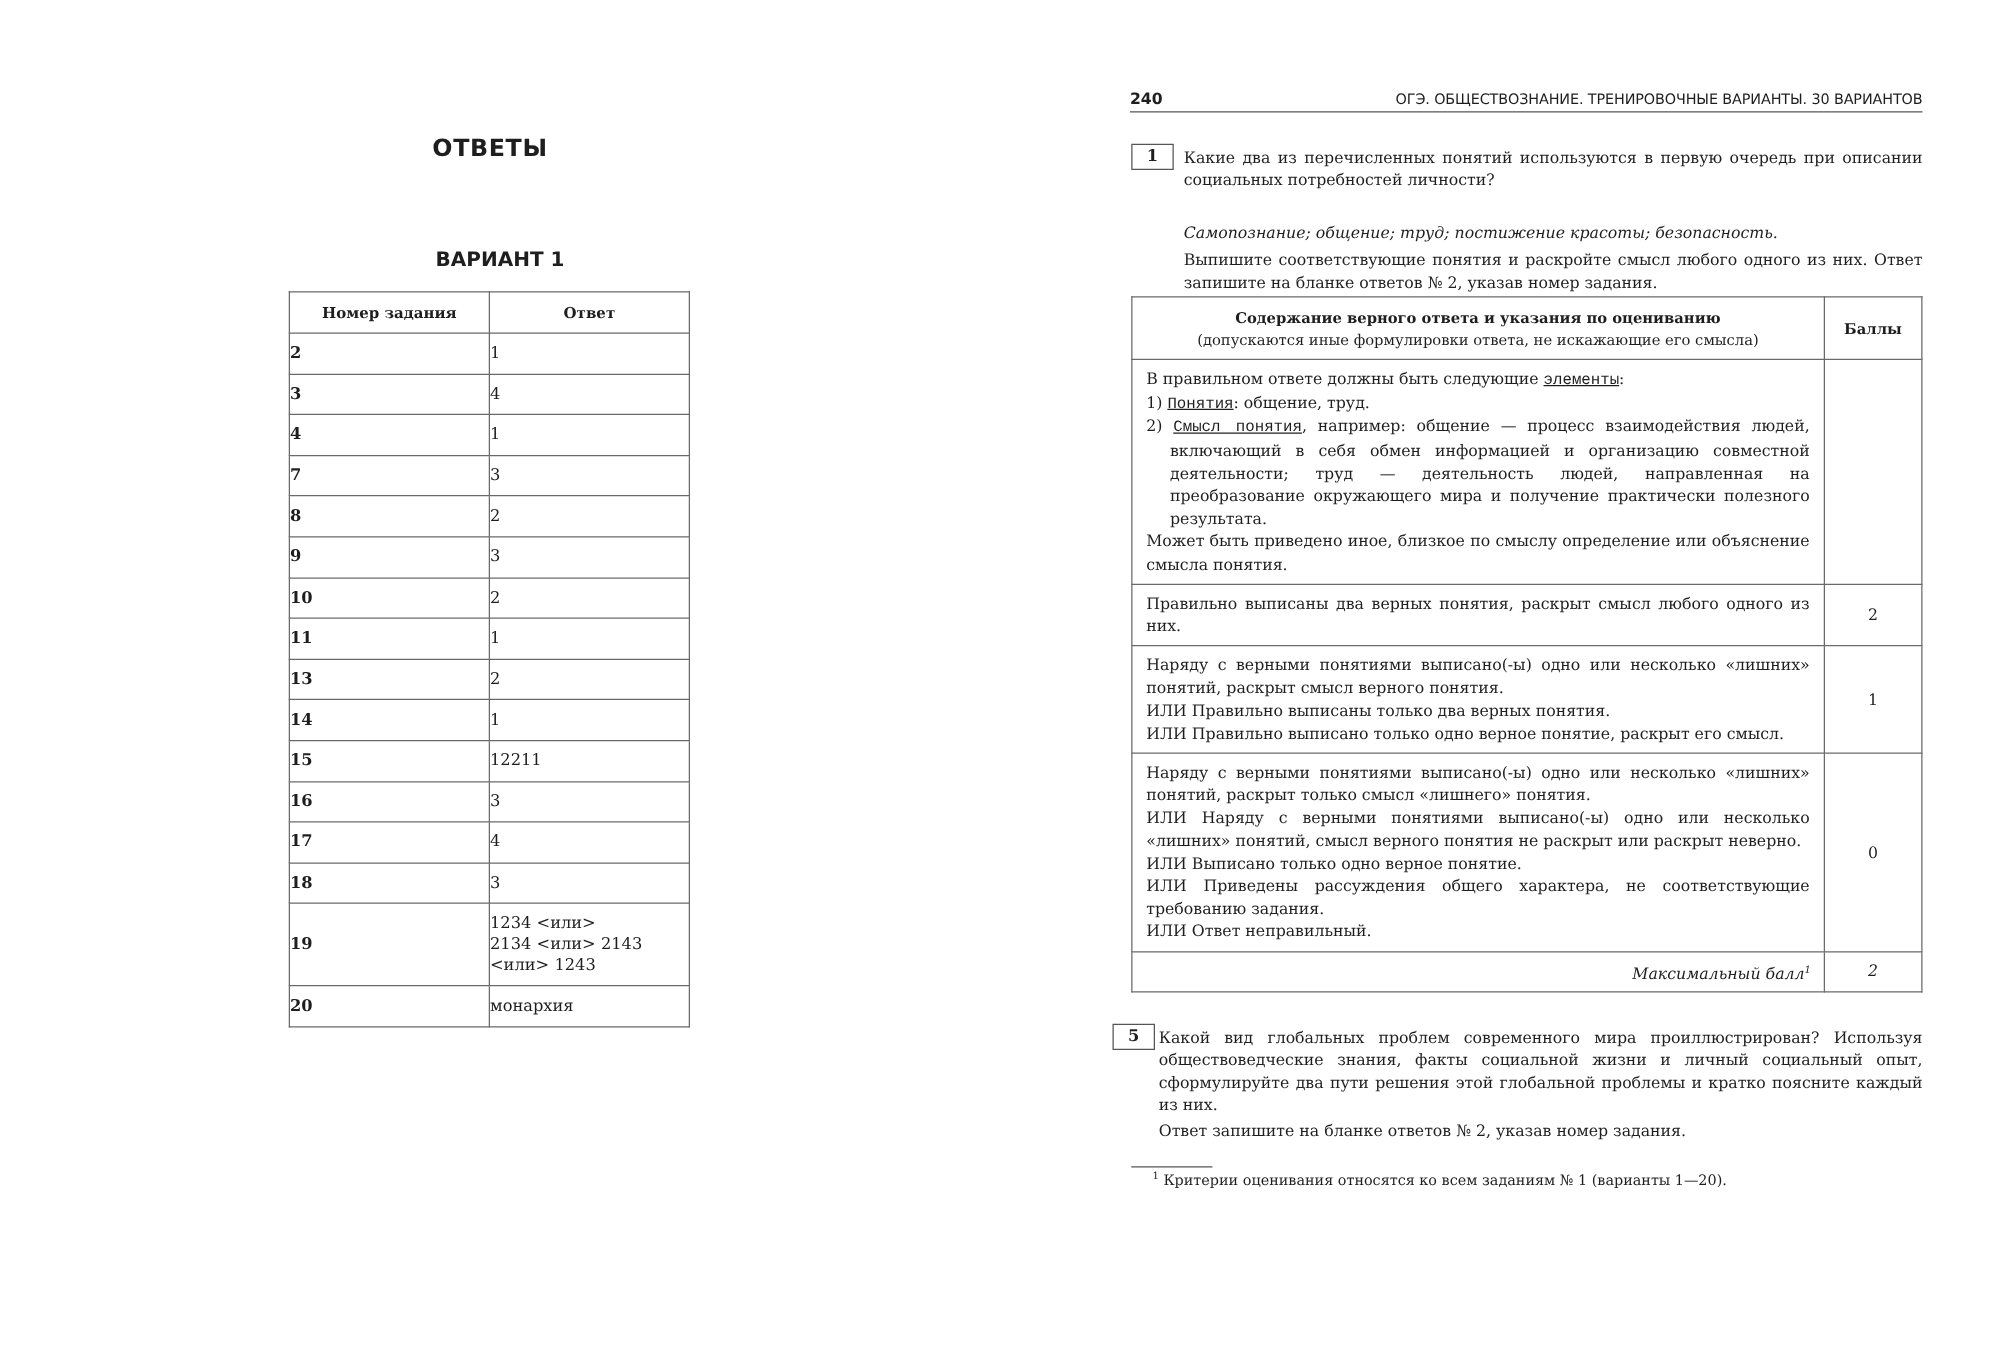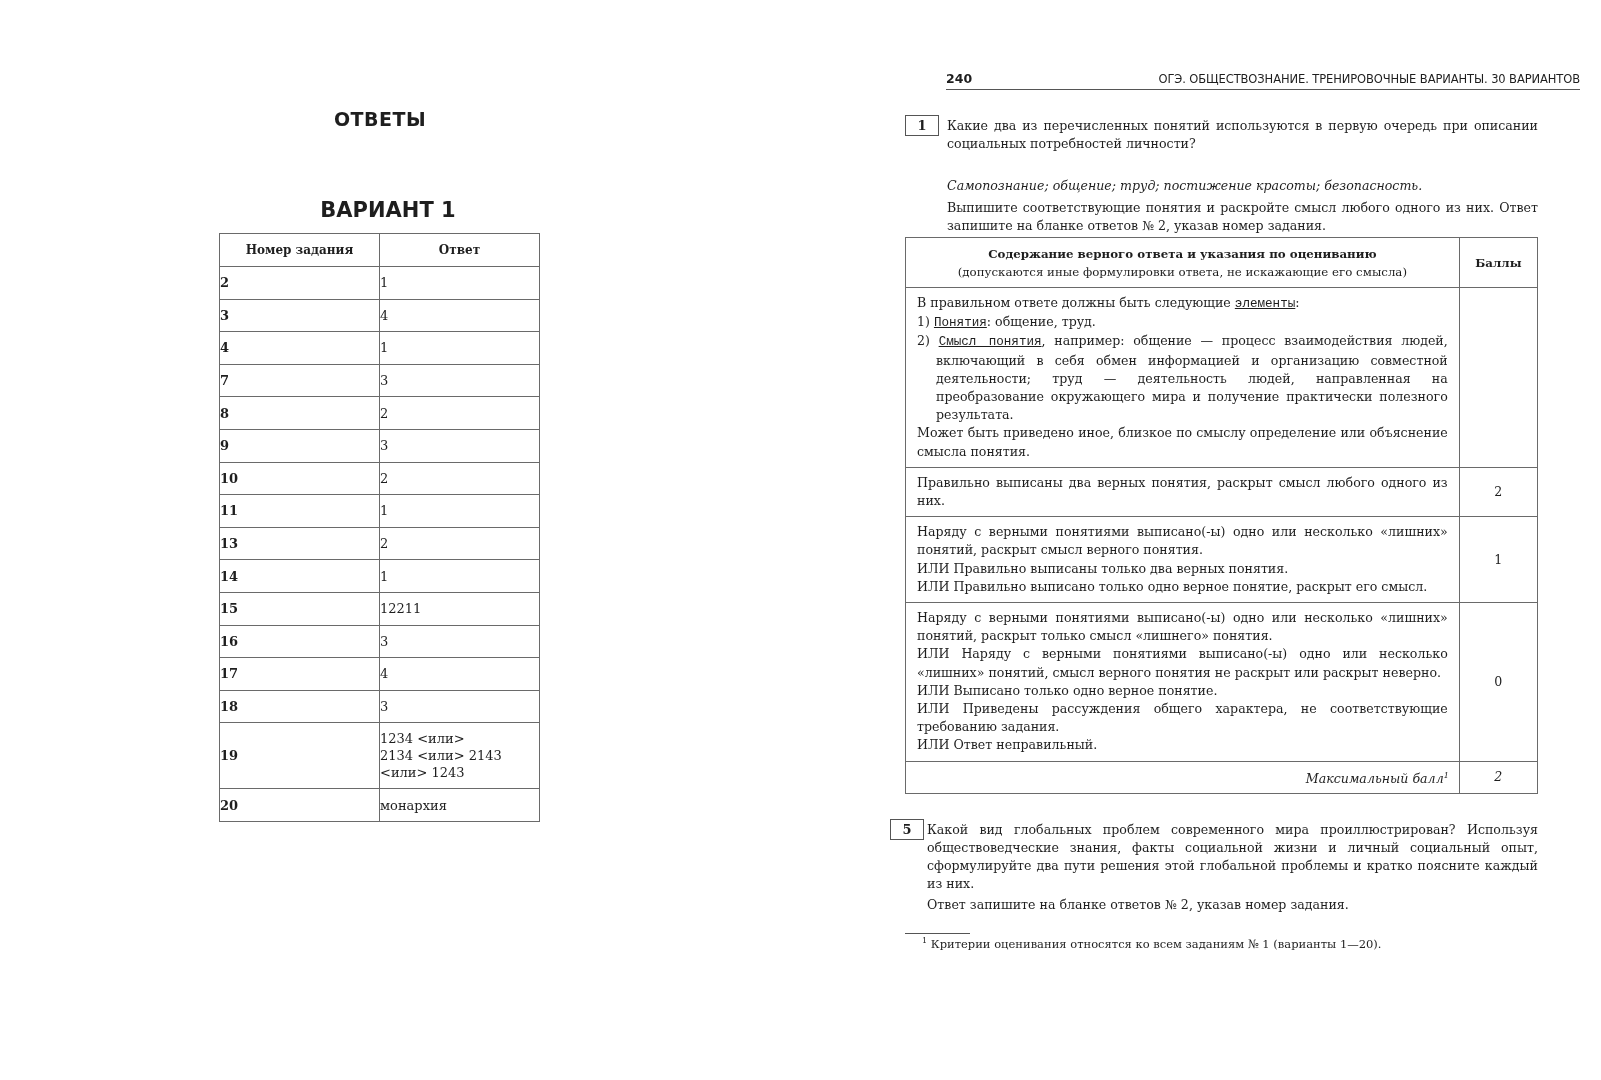--- a/index.html
+++ b/index.html
@@ -33,7 +33,6 @@
     position: absolute; left: 24px; top: 71px; width: 634px; height: 19px;
     border-bottom: 1px solid #555; font-family: "DejaVu Sans", sans-serif;
     font-size: 12px;
-    margin-left: 42px;
   }
   .page-num { position: absolute; left: 0; top: 0; font-weight: bold; font-size: 12.5px; }
   .book-title { position: absolute; right: 0; top: 1px; font-size: 11.5px; letter-spacing: -0.1px; }

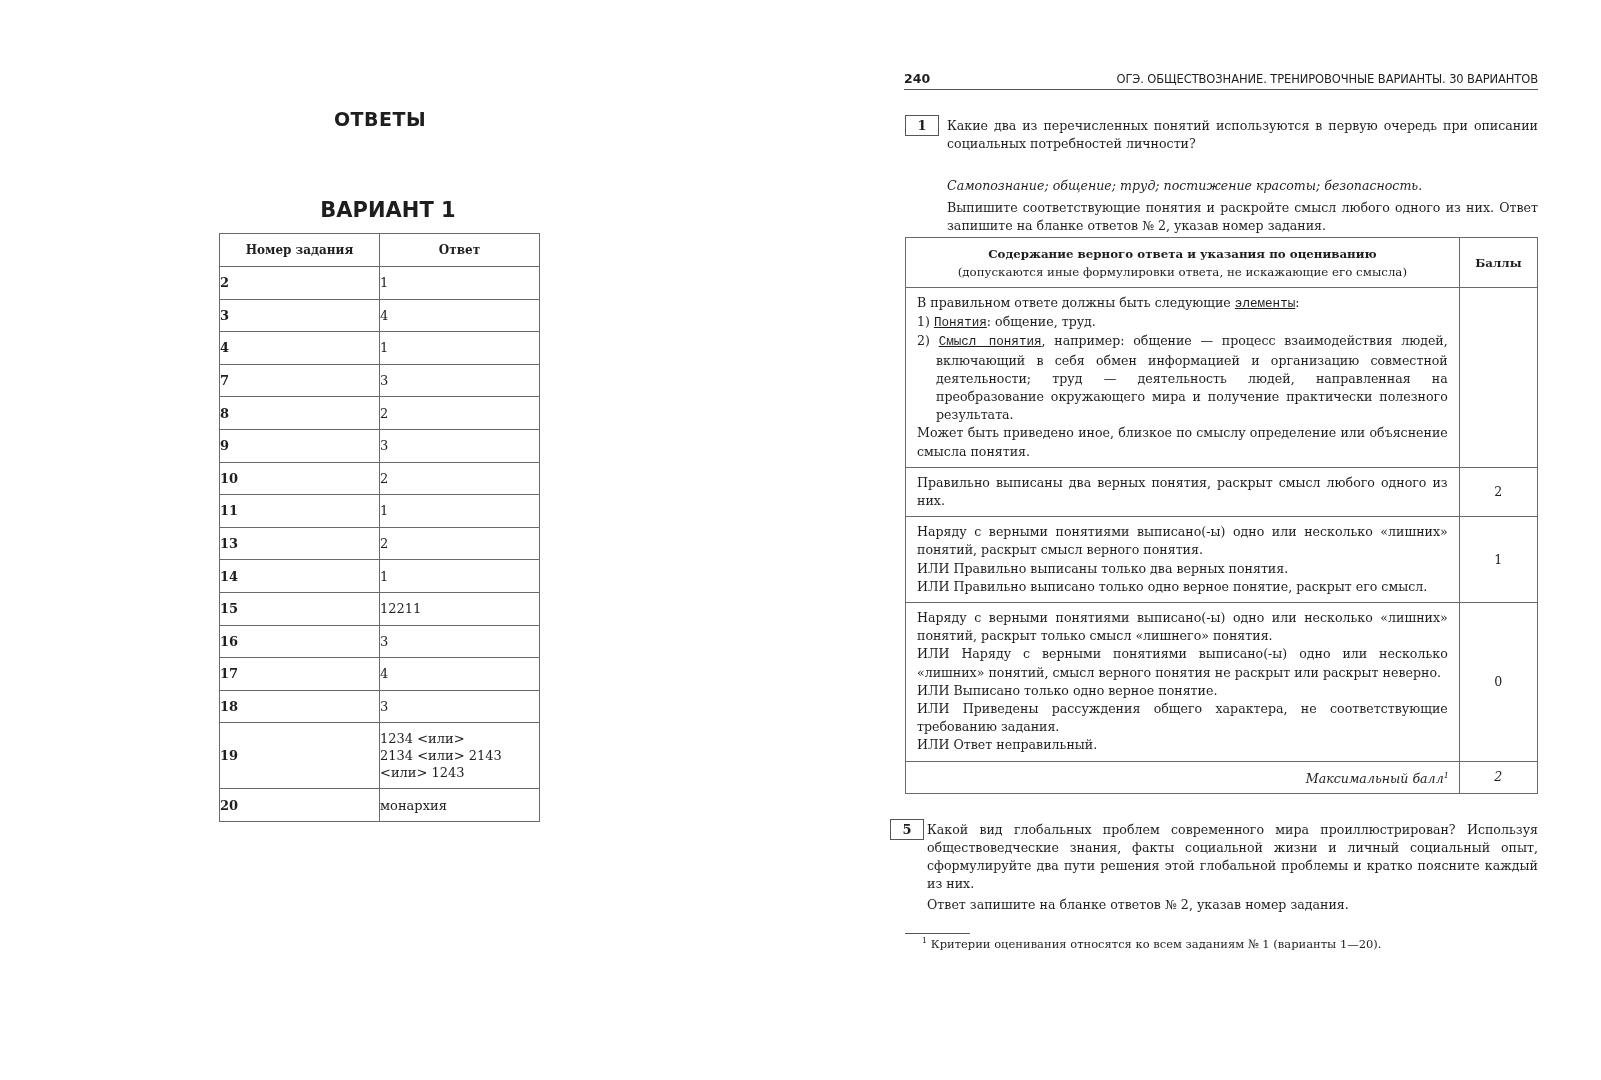--- a/index.html
+++ b/index.html
@@ -6,7 +6,7 @@
   html, body { width: 1601px; height: 1080px; background: #ffffff; overflow: hidden; }
   body { position: relative; font-family: "DejaVu Serif", serif; color: #1e1e1e; }
 
-  .page-left { position: absolute; left: 0; top: 0; width: 760px; height: 1080px; }
+  .page-left { position: absolute; left: 12px; top: 0; width: 760px; height: 1080px; }
   .page-right { position: absolute; left: 880px; top: 0; width: 721px; height: 1080px; }
 
   .answers-title {

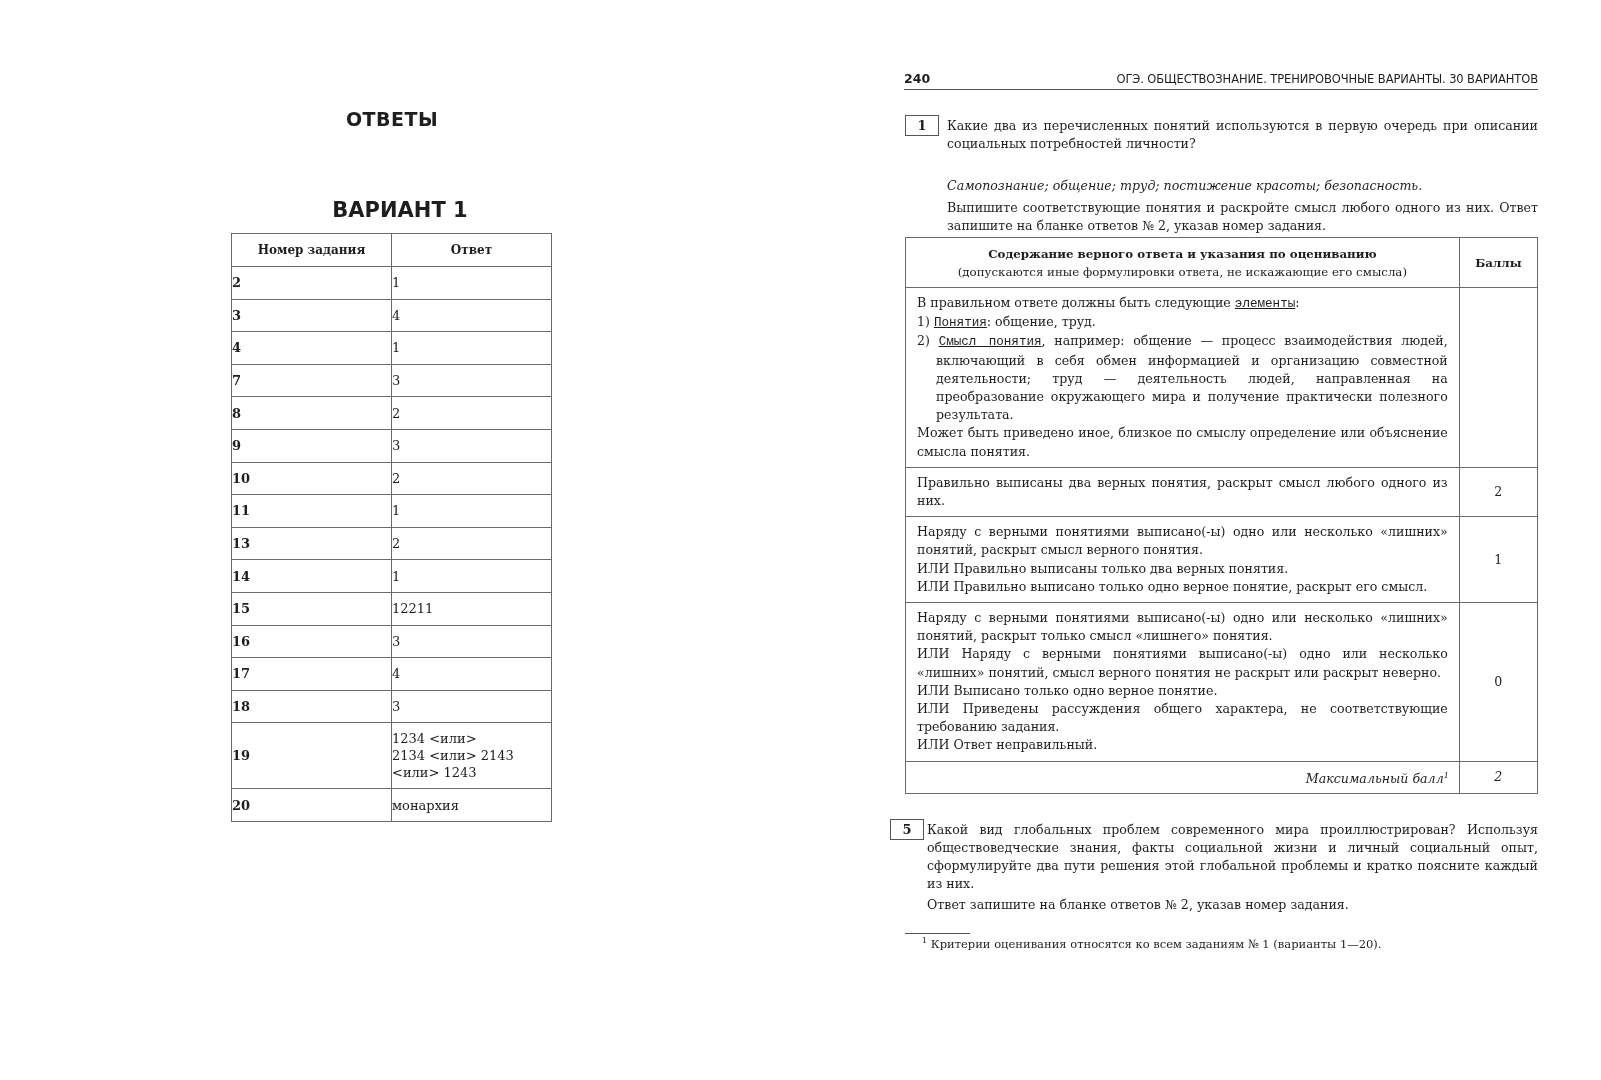--- a/index.html
+++ b/index.html
@@ -15,7 +15,7 @@
   }
   .variant-title {
     position: absolute; left: 0; width: 760px; top: 198px; text-align: center;
-    font-family: "DejaVu Sans", sans-serif; font-weight: bold; font-size: 21px; padding-left: 16px;
+    font-family: "DejaVu Sans", sans-serif; font-weight: bold; font-size: 16px; padding-left: 16px;
   }
   table.answers {
     position: absolute; left: 219px; top: 233px; width: 321px;

